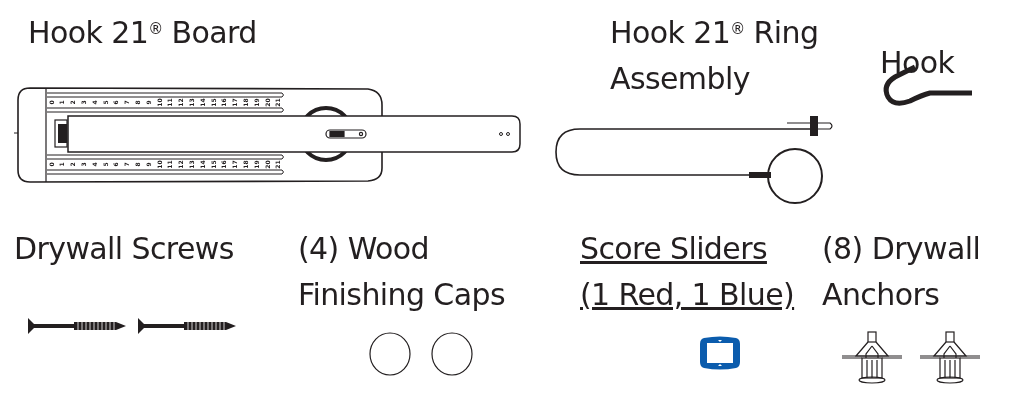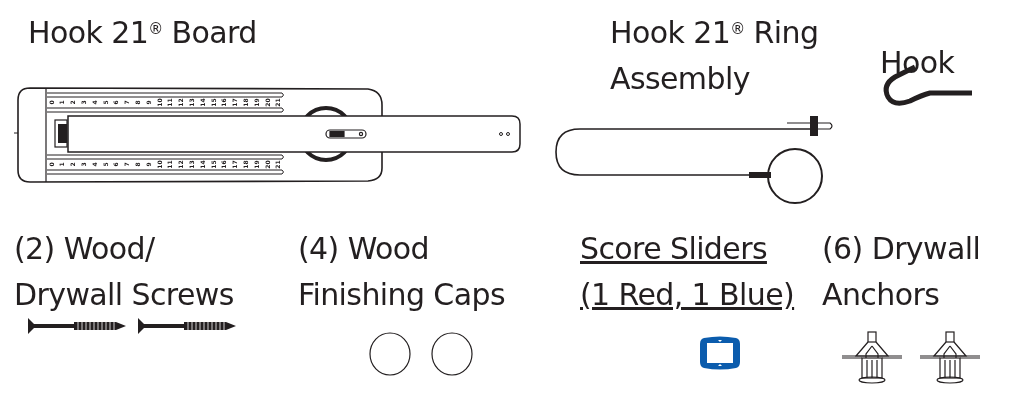--- a/index.html
+++ b/index.html
@@ -28,7 +28,6 @@
 </div>
 
 <div class="label" style="left:14px; top:226px; width:240px;">
-  <div>(2) Wood/</div>
   <div>Drywall Screws</div>
 </div>
 

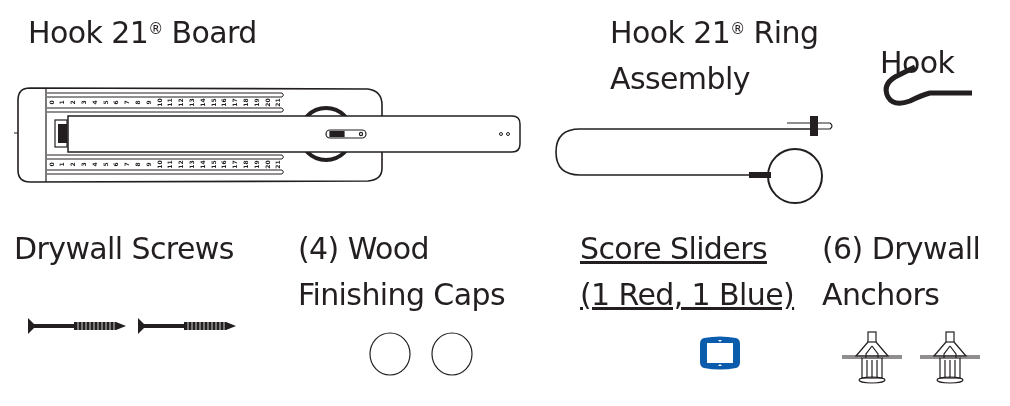--- a/index.html
+++ b/index.html
@@ -42,7 +42,7 @@
 </div>
 
 <div class="label" style="left:822px; top:226px; width:180px;">
-  <div>(6) Drywall</div>
+  <div>(8) Drywall</div>
   <div>Anchors</div>
 </div>
 

